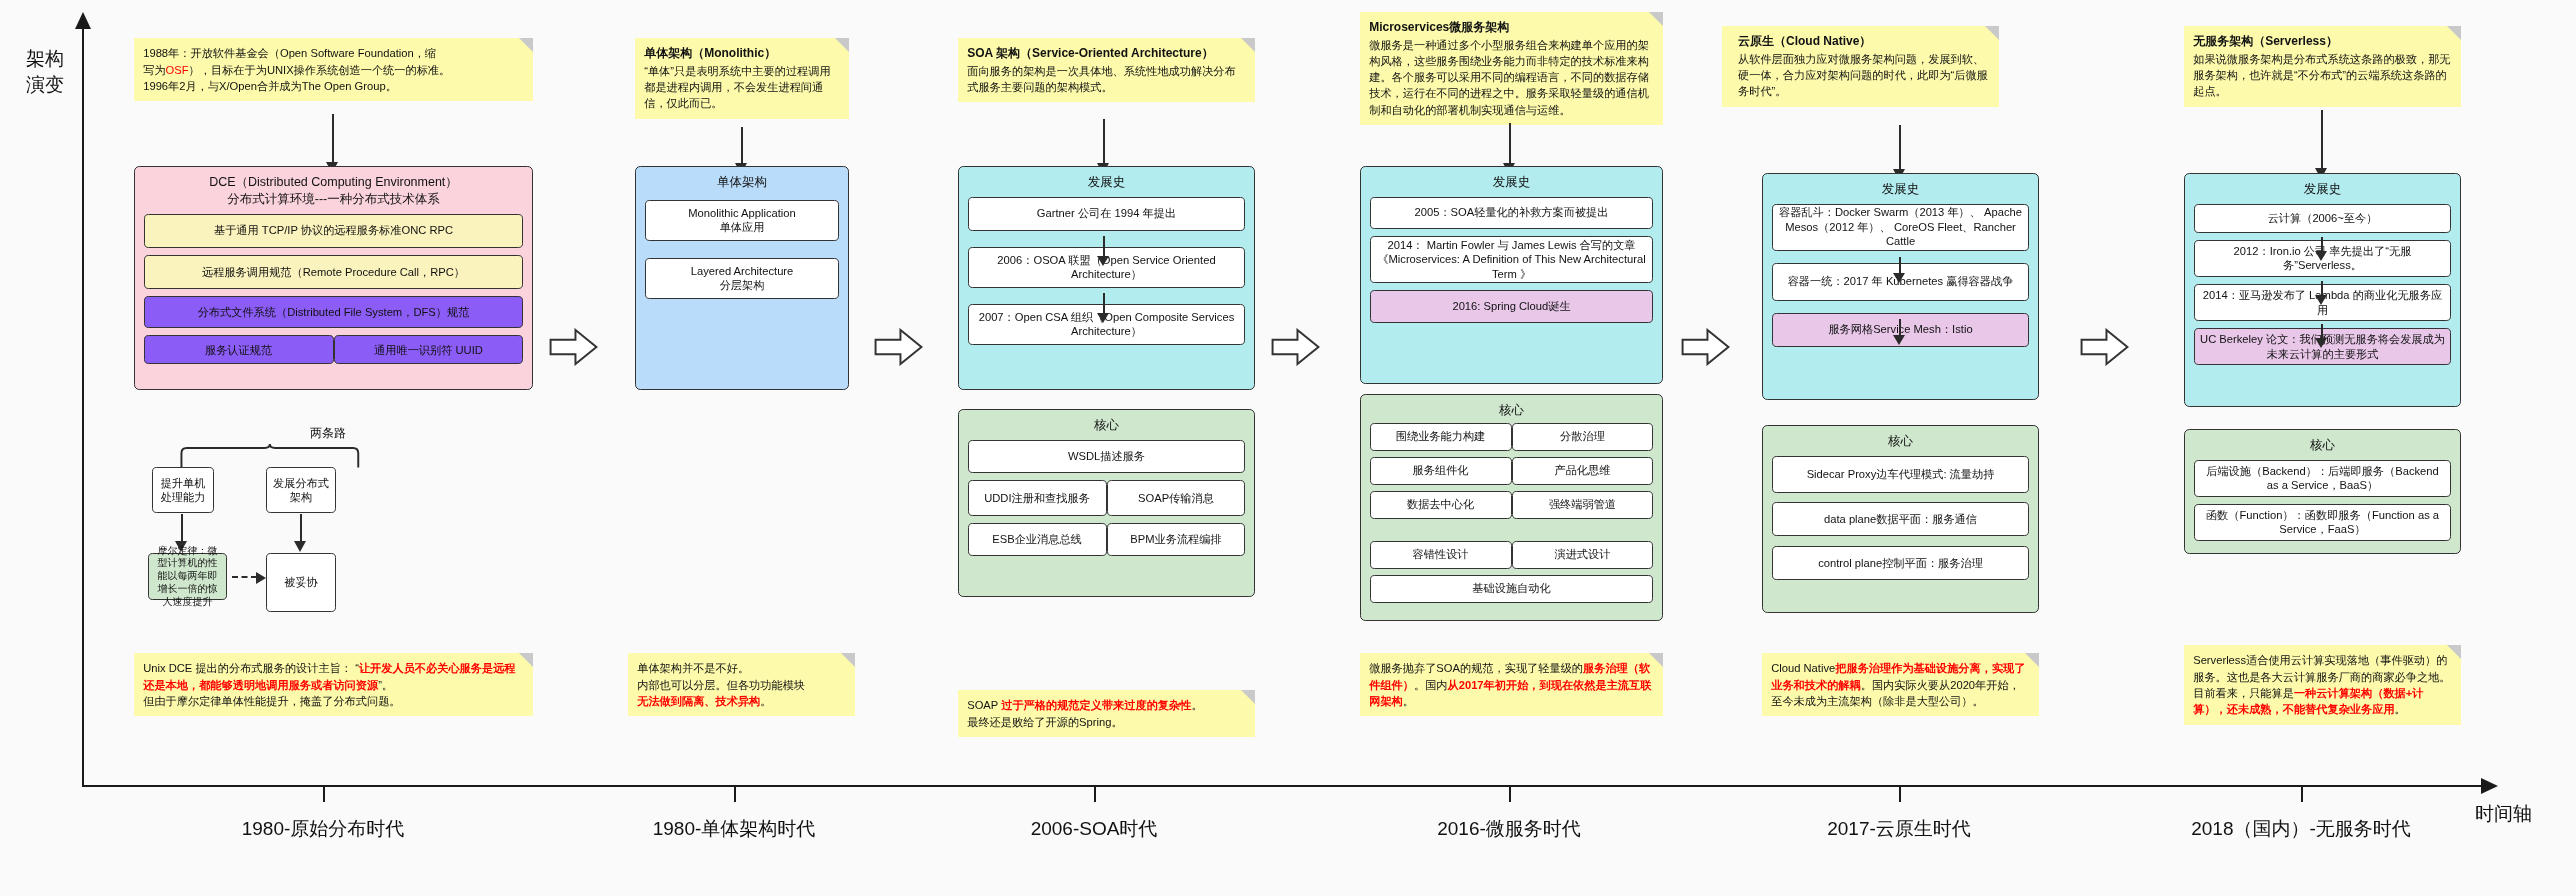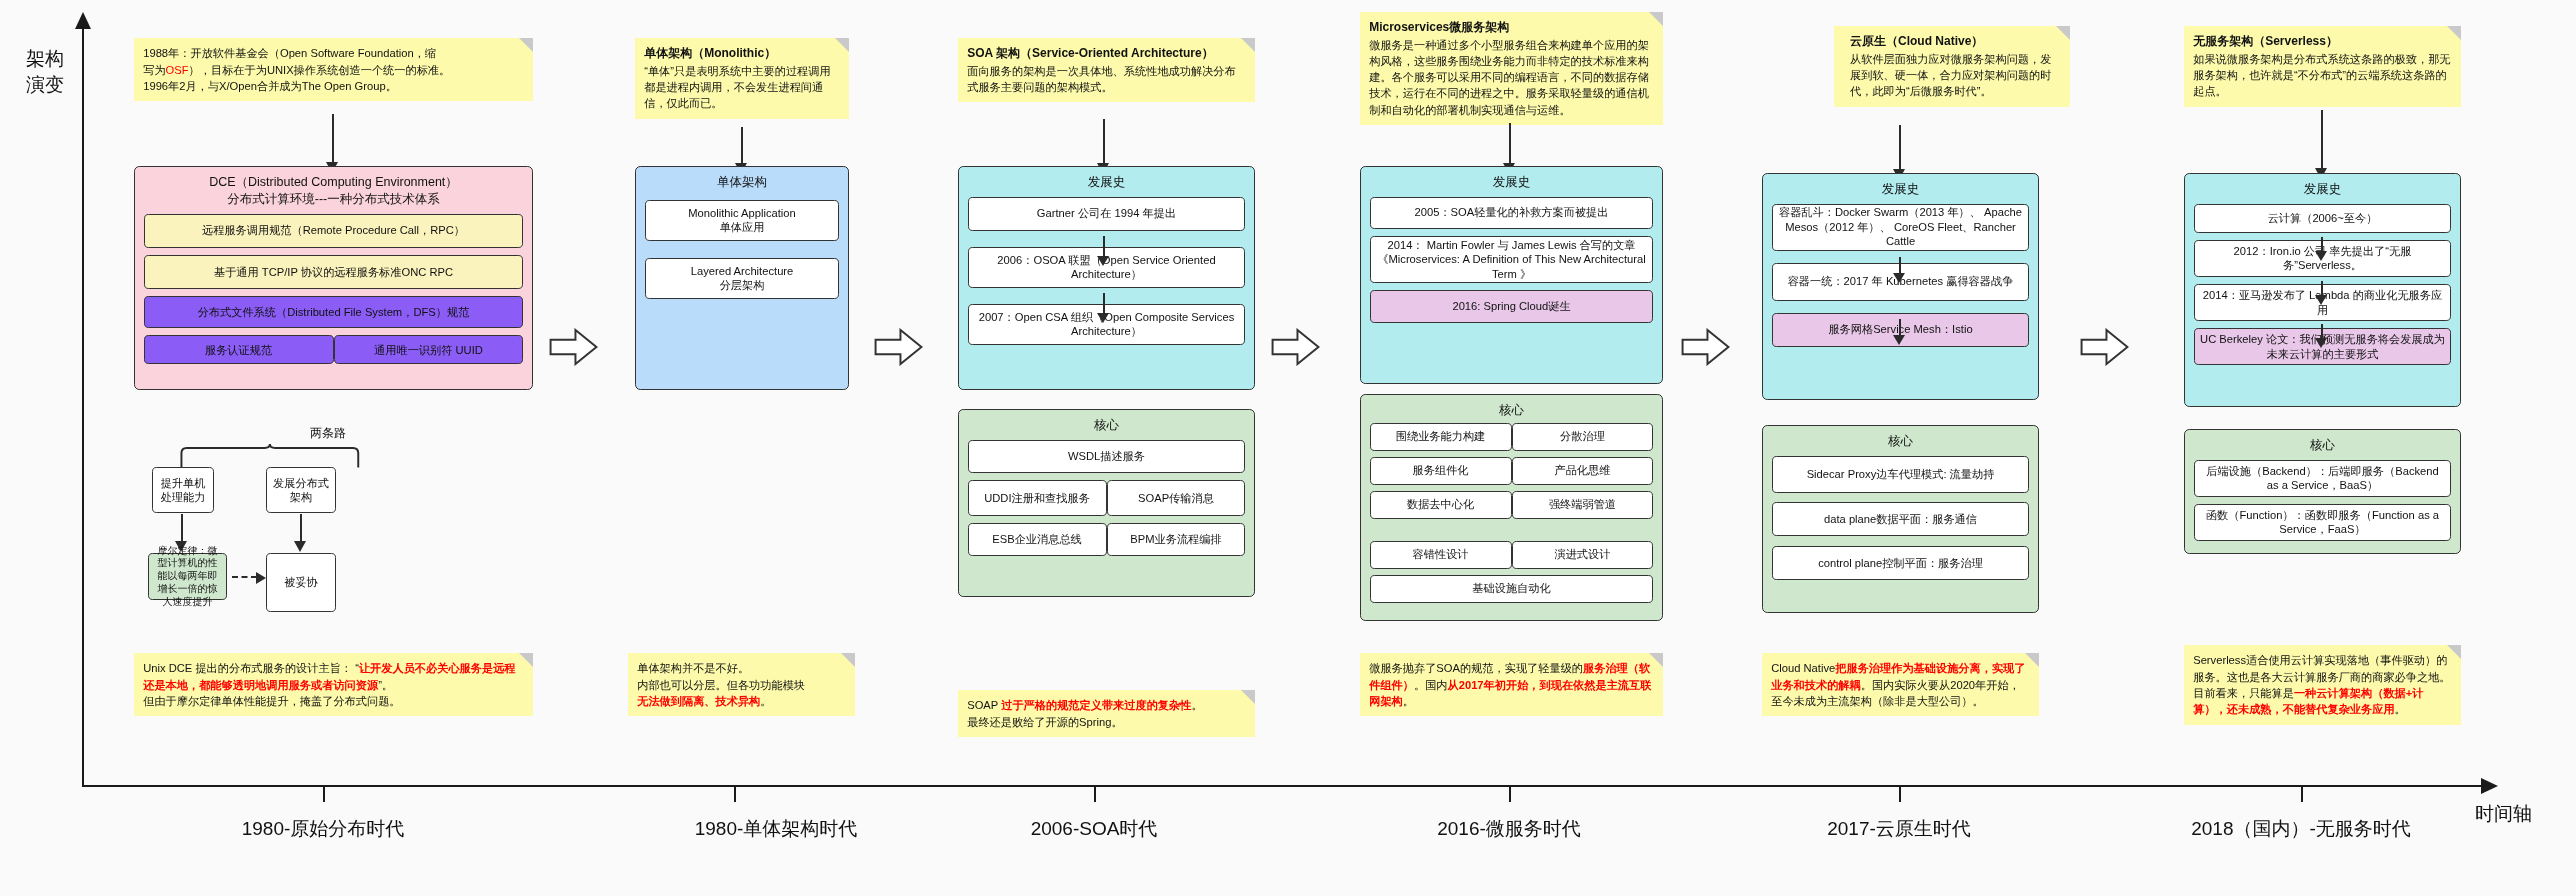--- a/index.html
+++ b/index.html
@@ -270,7 +270,7 @@
   <span>微服务抛弃了SOA的规范，实现了轻量级的</span><span class="red">服务治理（软件组件）</span><span>。国内</span><span class="red">从2017年初开始，到现在依然是主流互联网架构</span><span>。</span>
 </div>
 
-<div class="note" style="left:1834px;top:26px;width:236px;padding-left:16px;">
+<div class="note" style="left:1722px;top:26px;width:277px;padding-left:16px;">
   <span class="ttl">云原生（Cloud Native）</span>
   <span>从软件层面独力应对微服务架构问题，发展到软、硬一体，合力应对架构问题的时代，此即为“后微服务时代”。</span>
 </div>

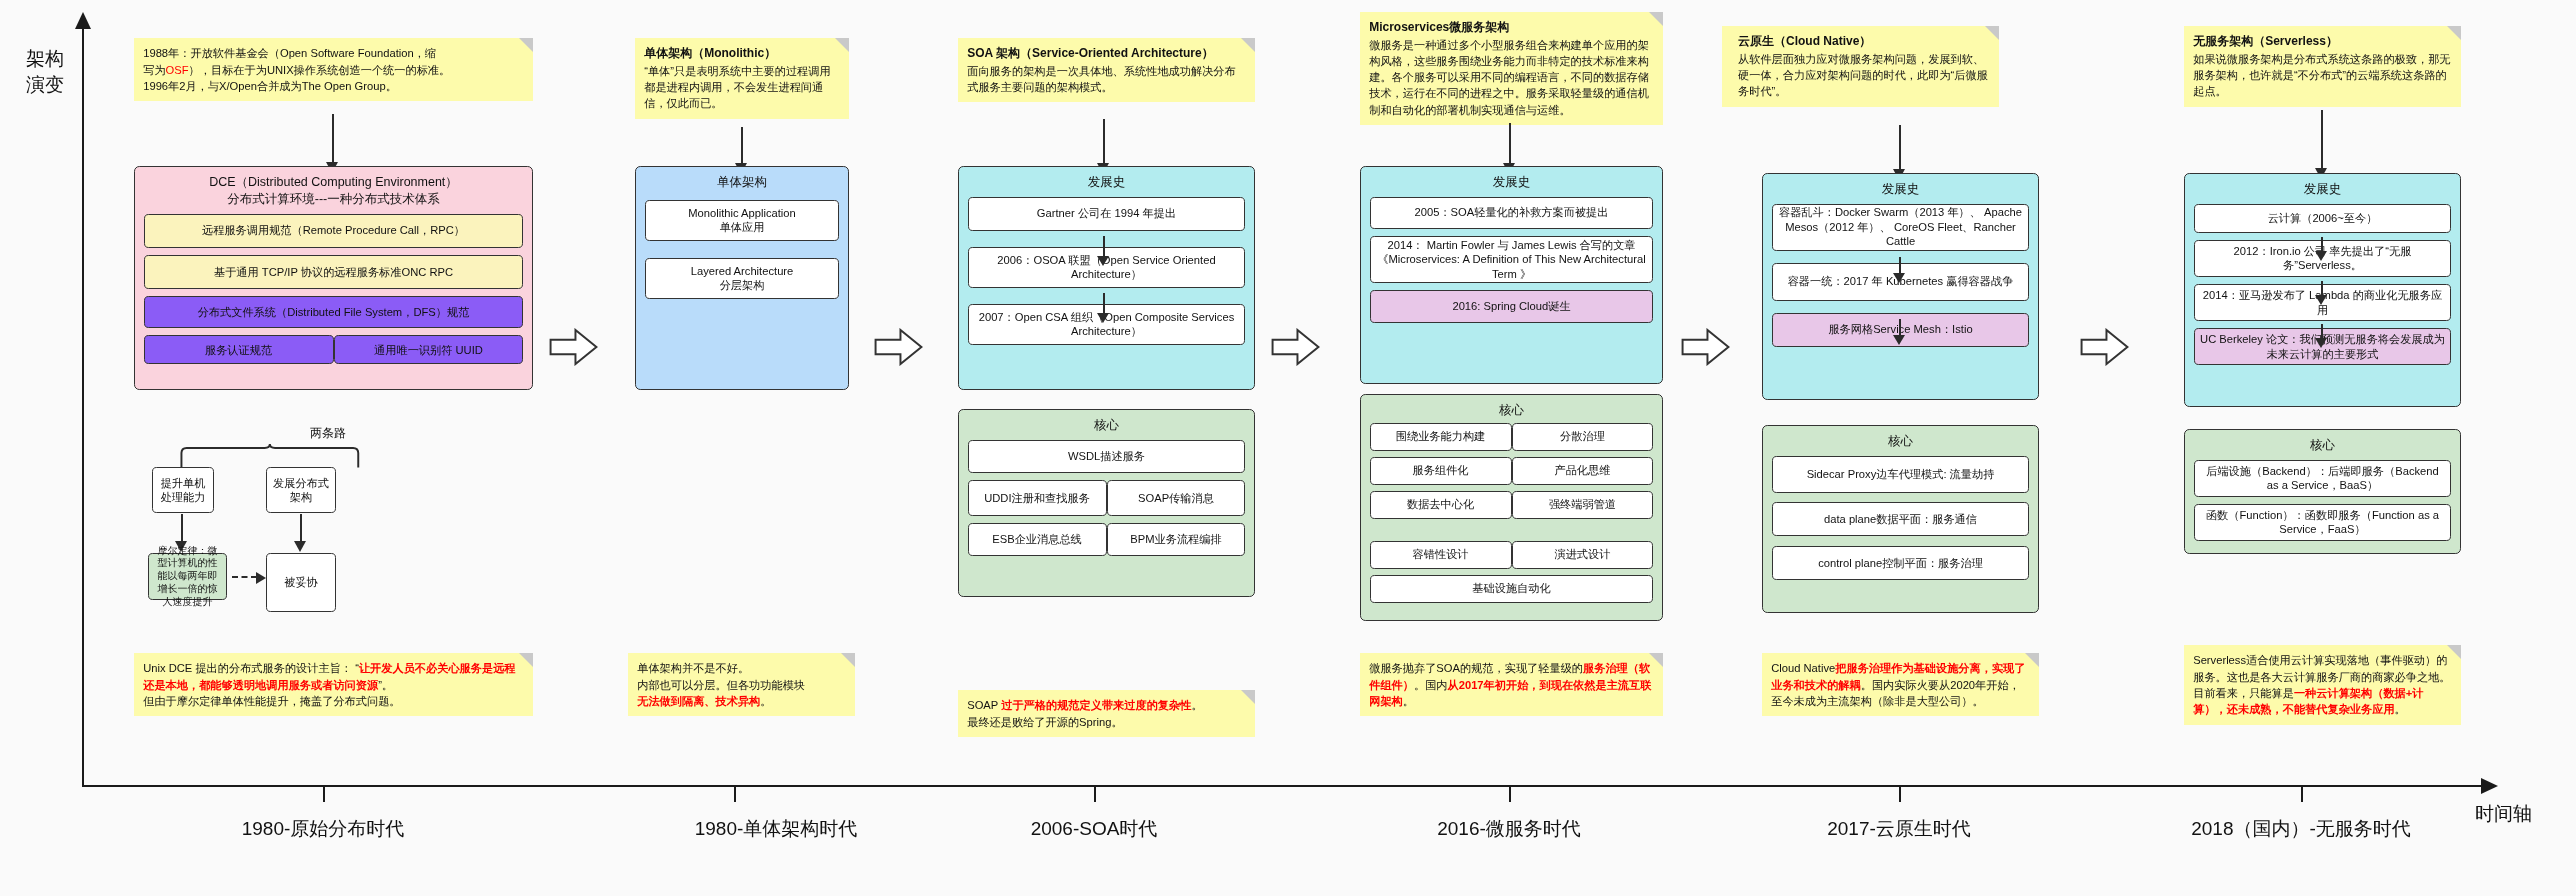--- a/index.html
+++ b/index.html
@@ -134,8 +134,8 @@
     <div>DCE（Distributed Computing Environment）</div>
     <div>分布式计算环境---一种分布式技术体系</div>
   </div>
+  <div class="box ylw" style="height:34px">基于通用 TCP/IP 协议的远程服务标准ONC RPC</div>
   <div class="box ylw" style="height:34px">远程服务调用规范（Remote Procedure Call，RPC）</div>
-  <div class="box ylw" style="height:34px">基于通用 TCP/IP 协议的远程服务标准ONC RPC</div>
   <div class="box grn" style="height:32px">分布式文件系统（Distributed File System，DFS）规范</div>
   <div class="row2">
     <div class="box grn" style="height:29px">服务认证规范</div>

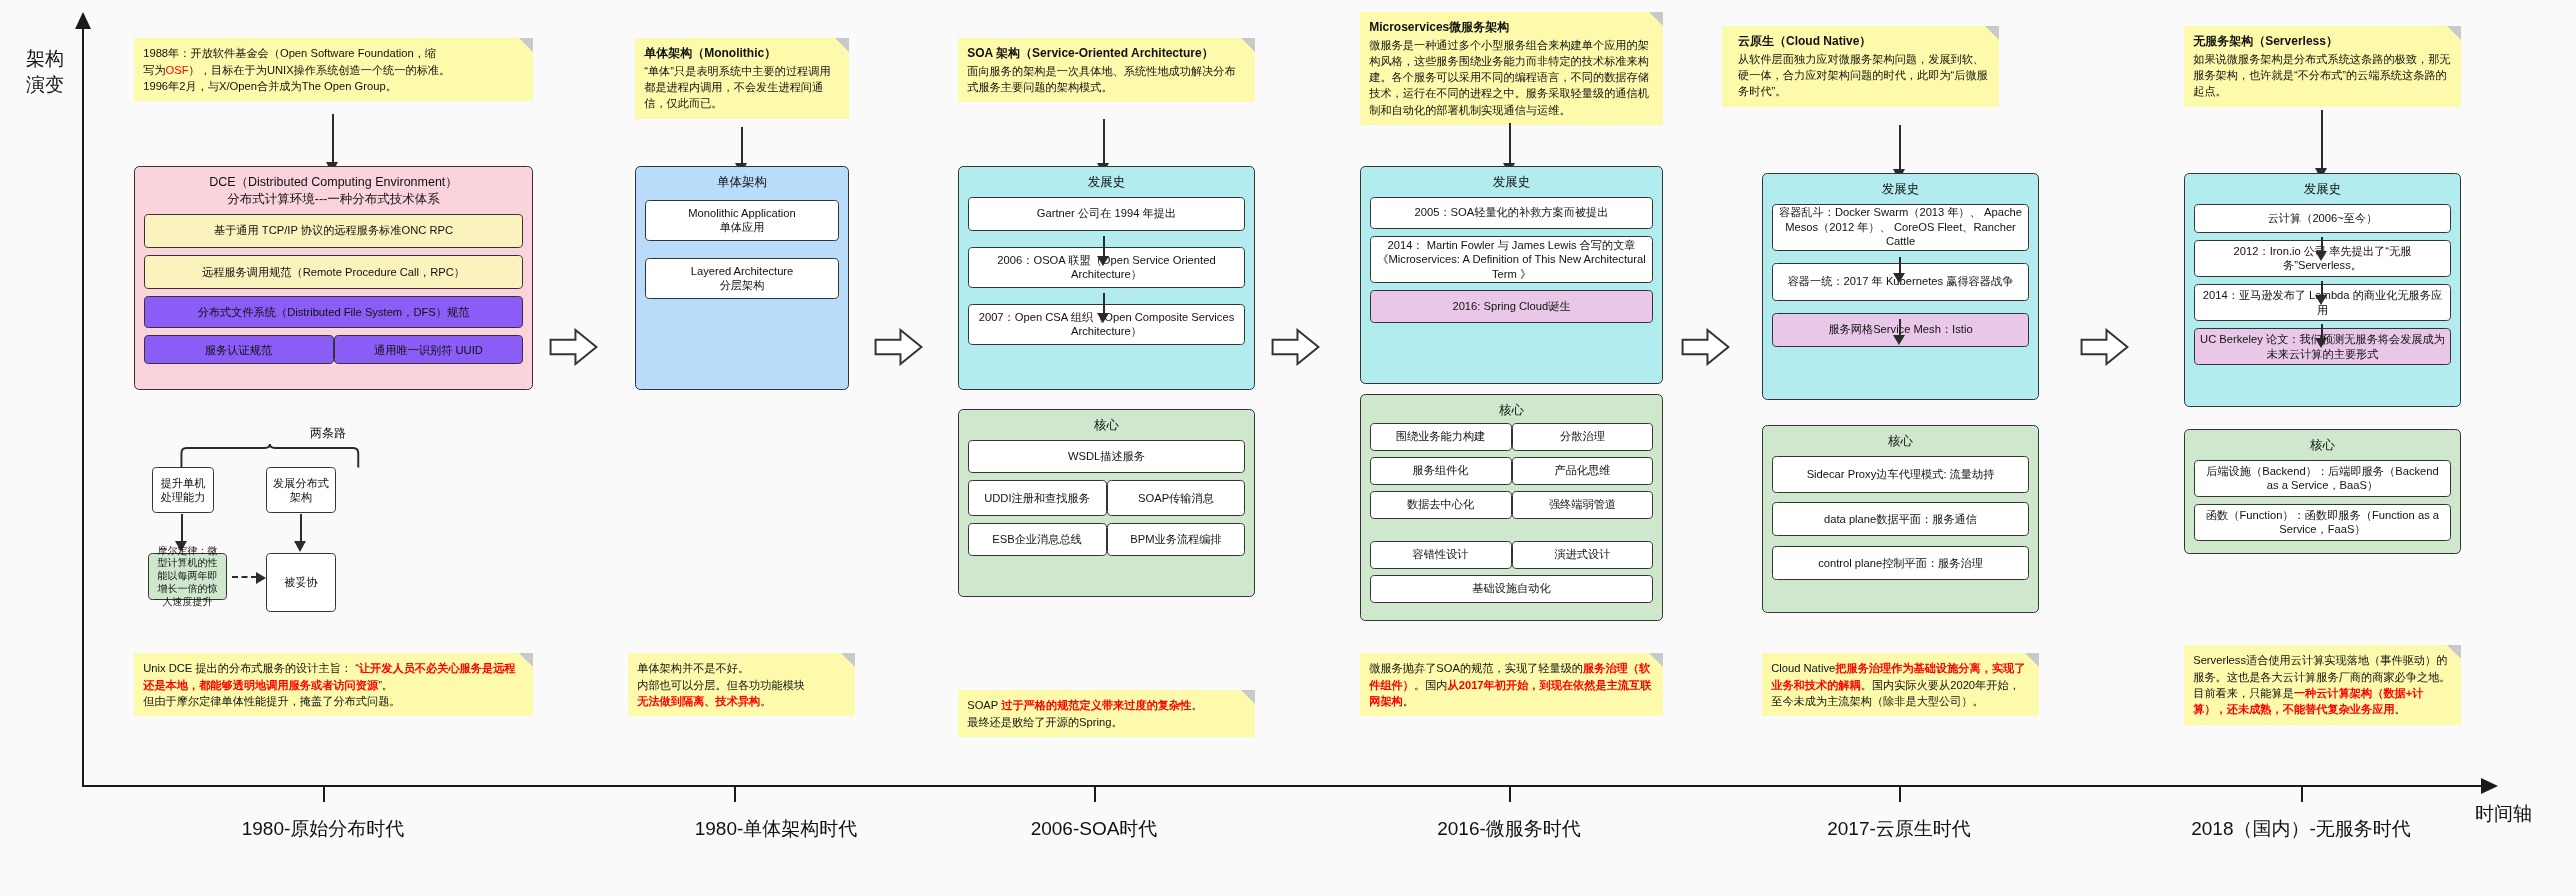--- a/index.html
+++ b/index.html
@@ -90,7 +90,7 @@
 <div class="tick" style="left:2301px"></div>
 
 <div class="era" style="left:323px">1980-原始分布时代</div>
-<div class="era" style="left:776px">1980-单体架构时代</div>
+<div class="era" style="left:734px">1980-单体架构时代</div>
 <div class="era" style="left:1094px">2006-SOA时代</div>
 <div class="era" style="left:1509px">2016-微服务时代</div>
 <div class="era" style="left:1899px">2017-云原生时代</div>

